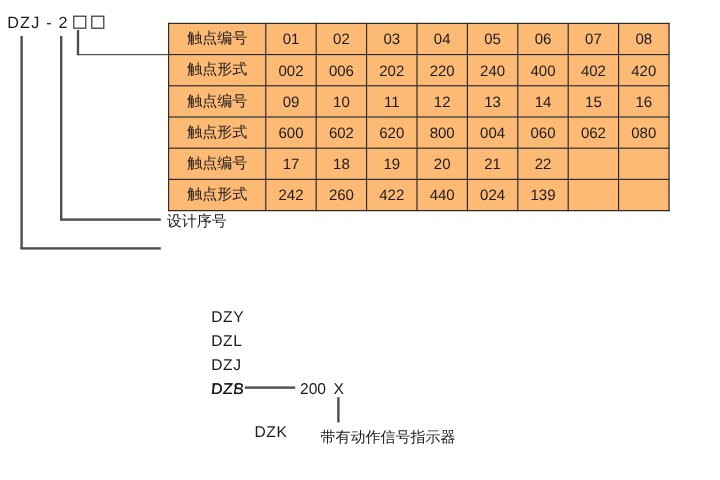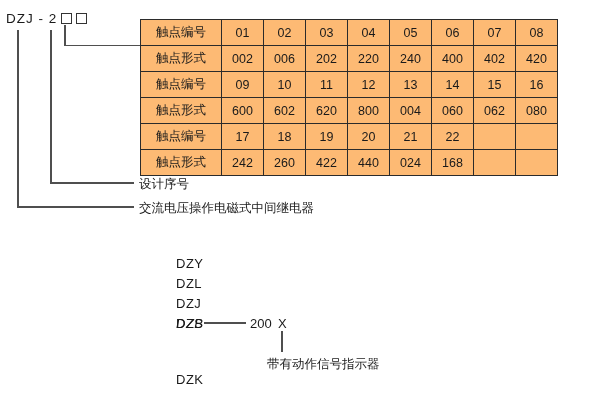--- a/index.html
+++ b/index.html
@@ -114,7 +114,7 @@
           <td class="val">422</td>
           <td class="val">440</td>
           <td class="val">024</td>
-          <td class="val">168</td>
+          <td class="val">139</td>
           <td class="val"></td>
           <td class="val"></td>
         </tr>

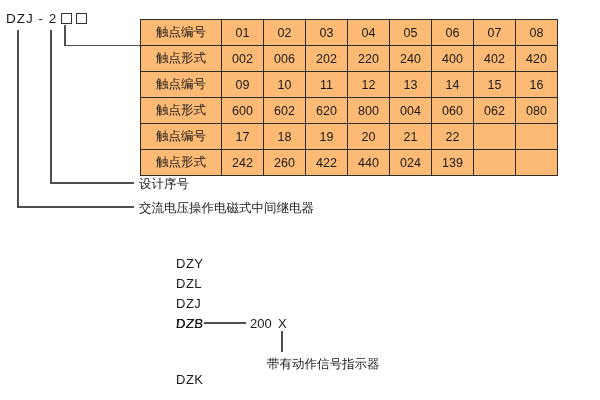--- a/index.html
+++ b/index.html
@@ -122,7 +122,6 @@
   </table>
 
   <div class="callout" style="left:139px;top:176px;">设计序号</div>
-  <div class="callout" style="left:139px;top:200px;">交流电压操作电磁式中间继电器</div>
 
   <div id="series-list">
       <div class="series-item" style="top: 256px;">DZY</div>

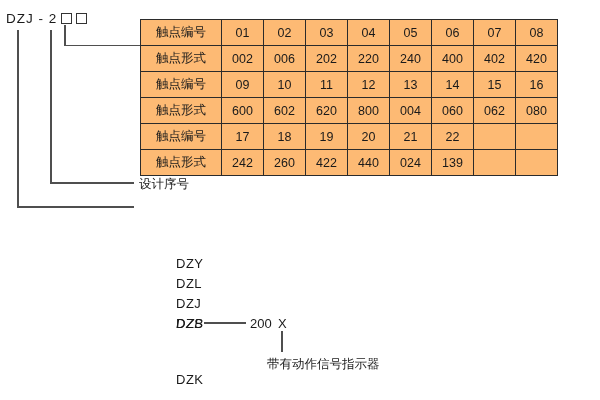--- a/index.html
+++ b/index.html
@@ -129,7 +129,7 @@
       <div class="series-item" style="top: 296px;">DZJ</div>
       <div class="series-item" style="top: 316px; font-style: italic;">DZB</div>
       <div class="series-item" style="top: 316px;">DZS</div>
-      <div class="series-item" style="top: 372px;">DZK</div>
+      <div class="series-item" style="top: 352px; margin-left: 36px;">DZK</div>
     </div>
 
   <div class="ln" style="left:204px;top:322px;width:42px;height:1.5px;"></div>

